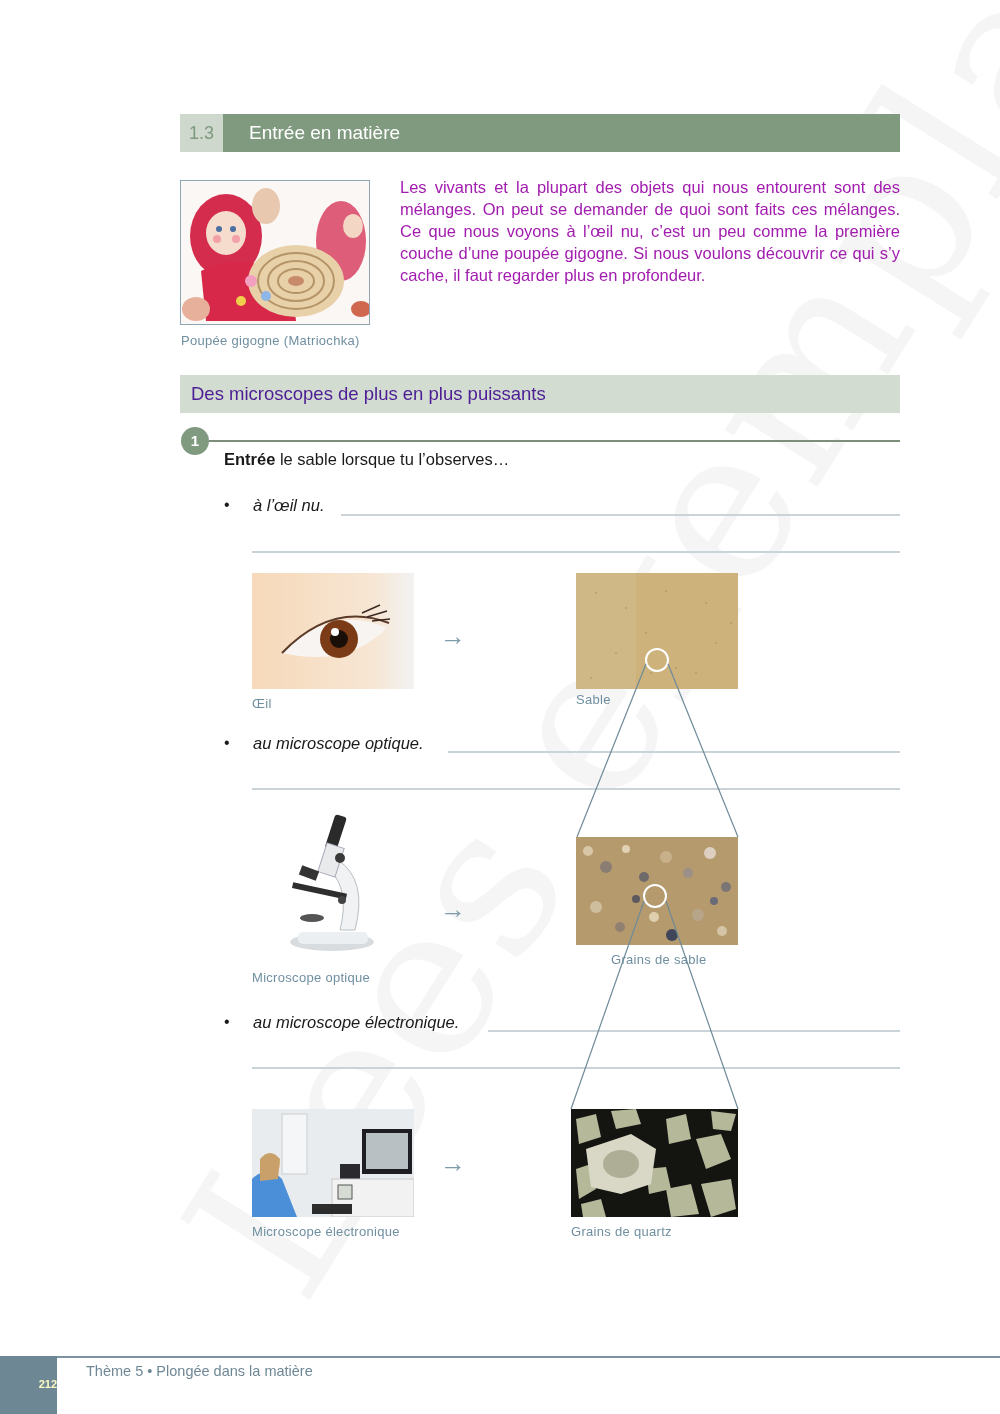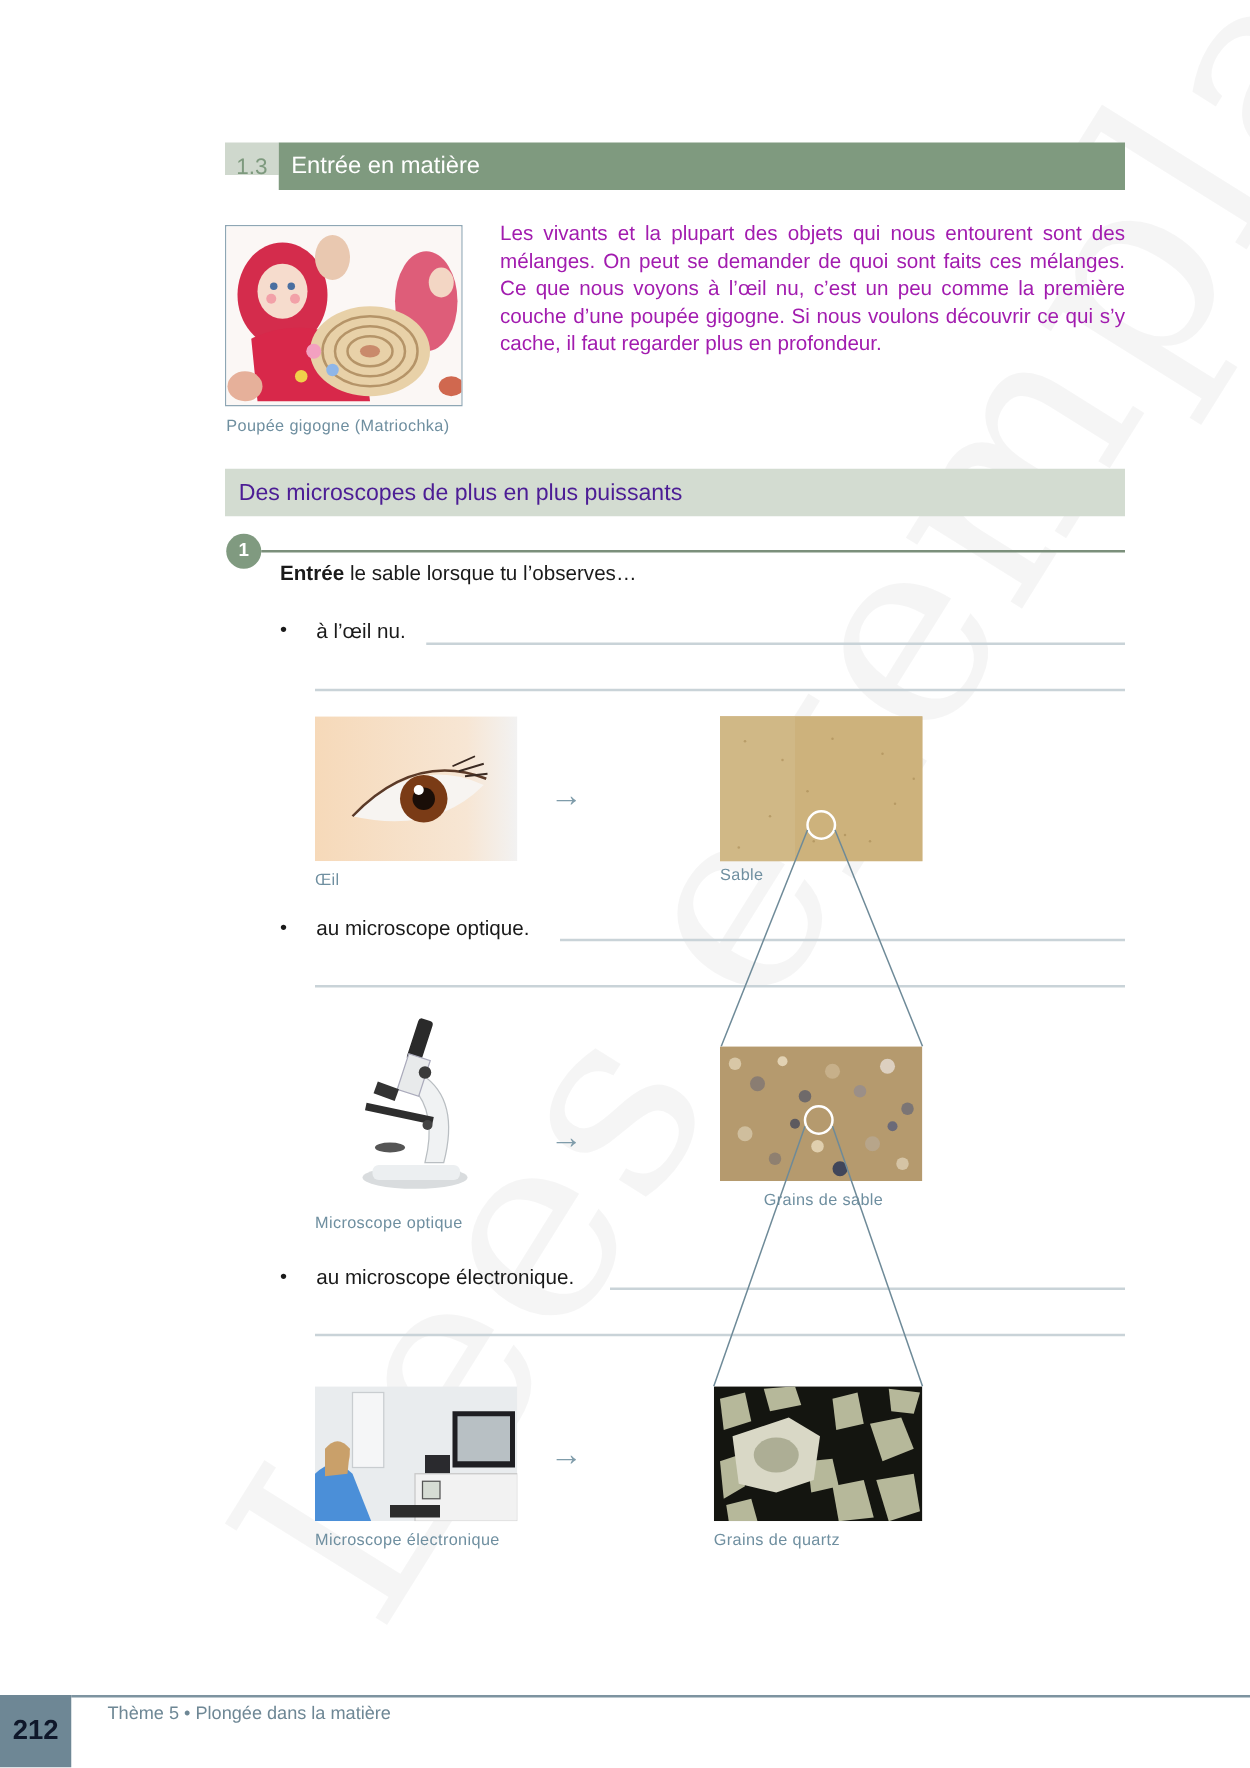--- a/index.html
+++ b/index.html
@@ -24,7 +24,7 @@
   
   .sec-header { left:180px; top:114px; width:720px; height:38px; display:flex; }
   .sec-num {
-    width:43px; height:26px; background:#cfd8cd; color:#7e9a7e;
+    width:43px; height:38px; background:#cfd8cd; color:#7e9a7e;
     font-size:18px; line-height:38px; text-align:center;
   }
   .sec-title {

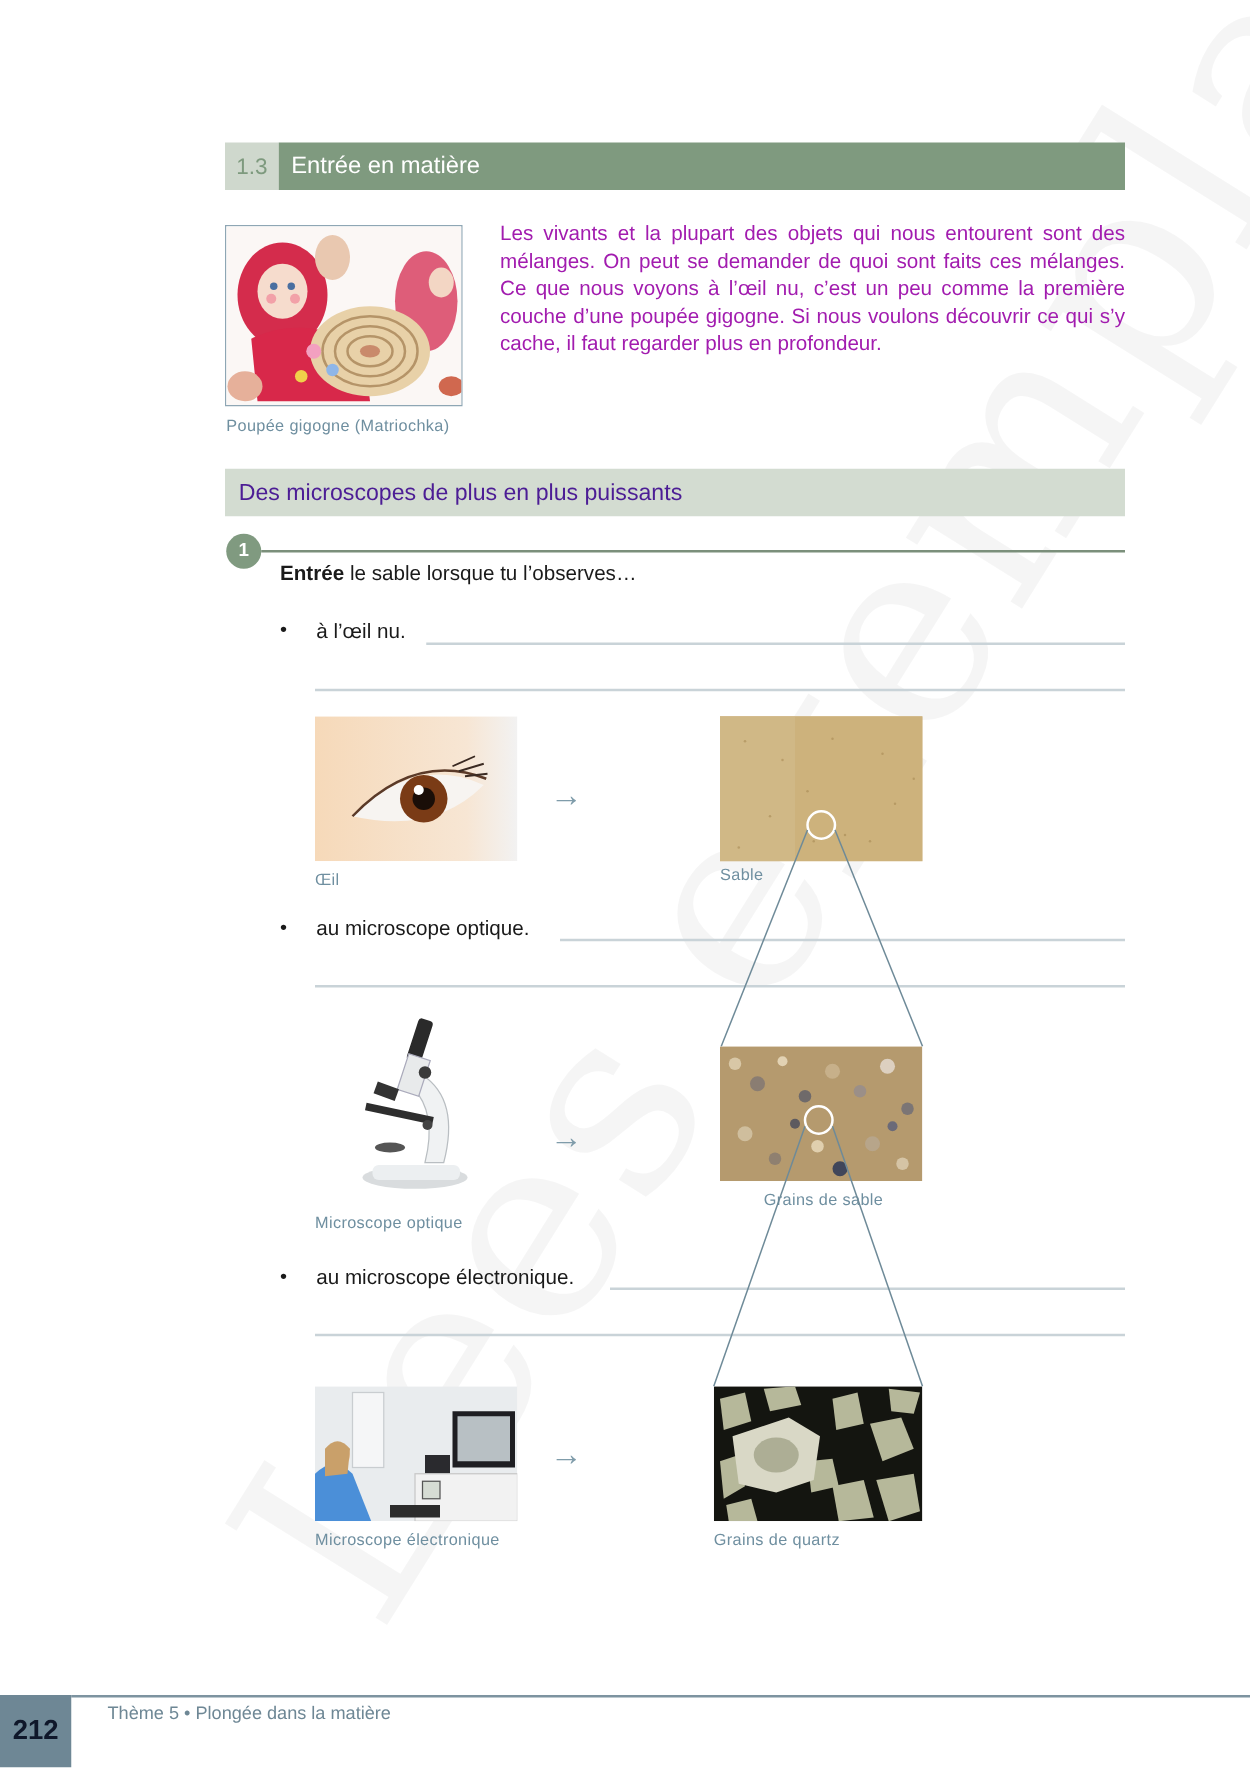--- a/index.html
+++ b/index.html
@@ -29,7 +29,7 @@
   }
   .sec-title {
     flex:1; background:#7f9a7f; color:#ffffff; font-size:19px;
-    line-height:38px; padding-left:10px;
+    line-height:38px; padding-left:26px;
   }
 
   

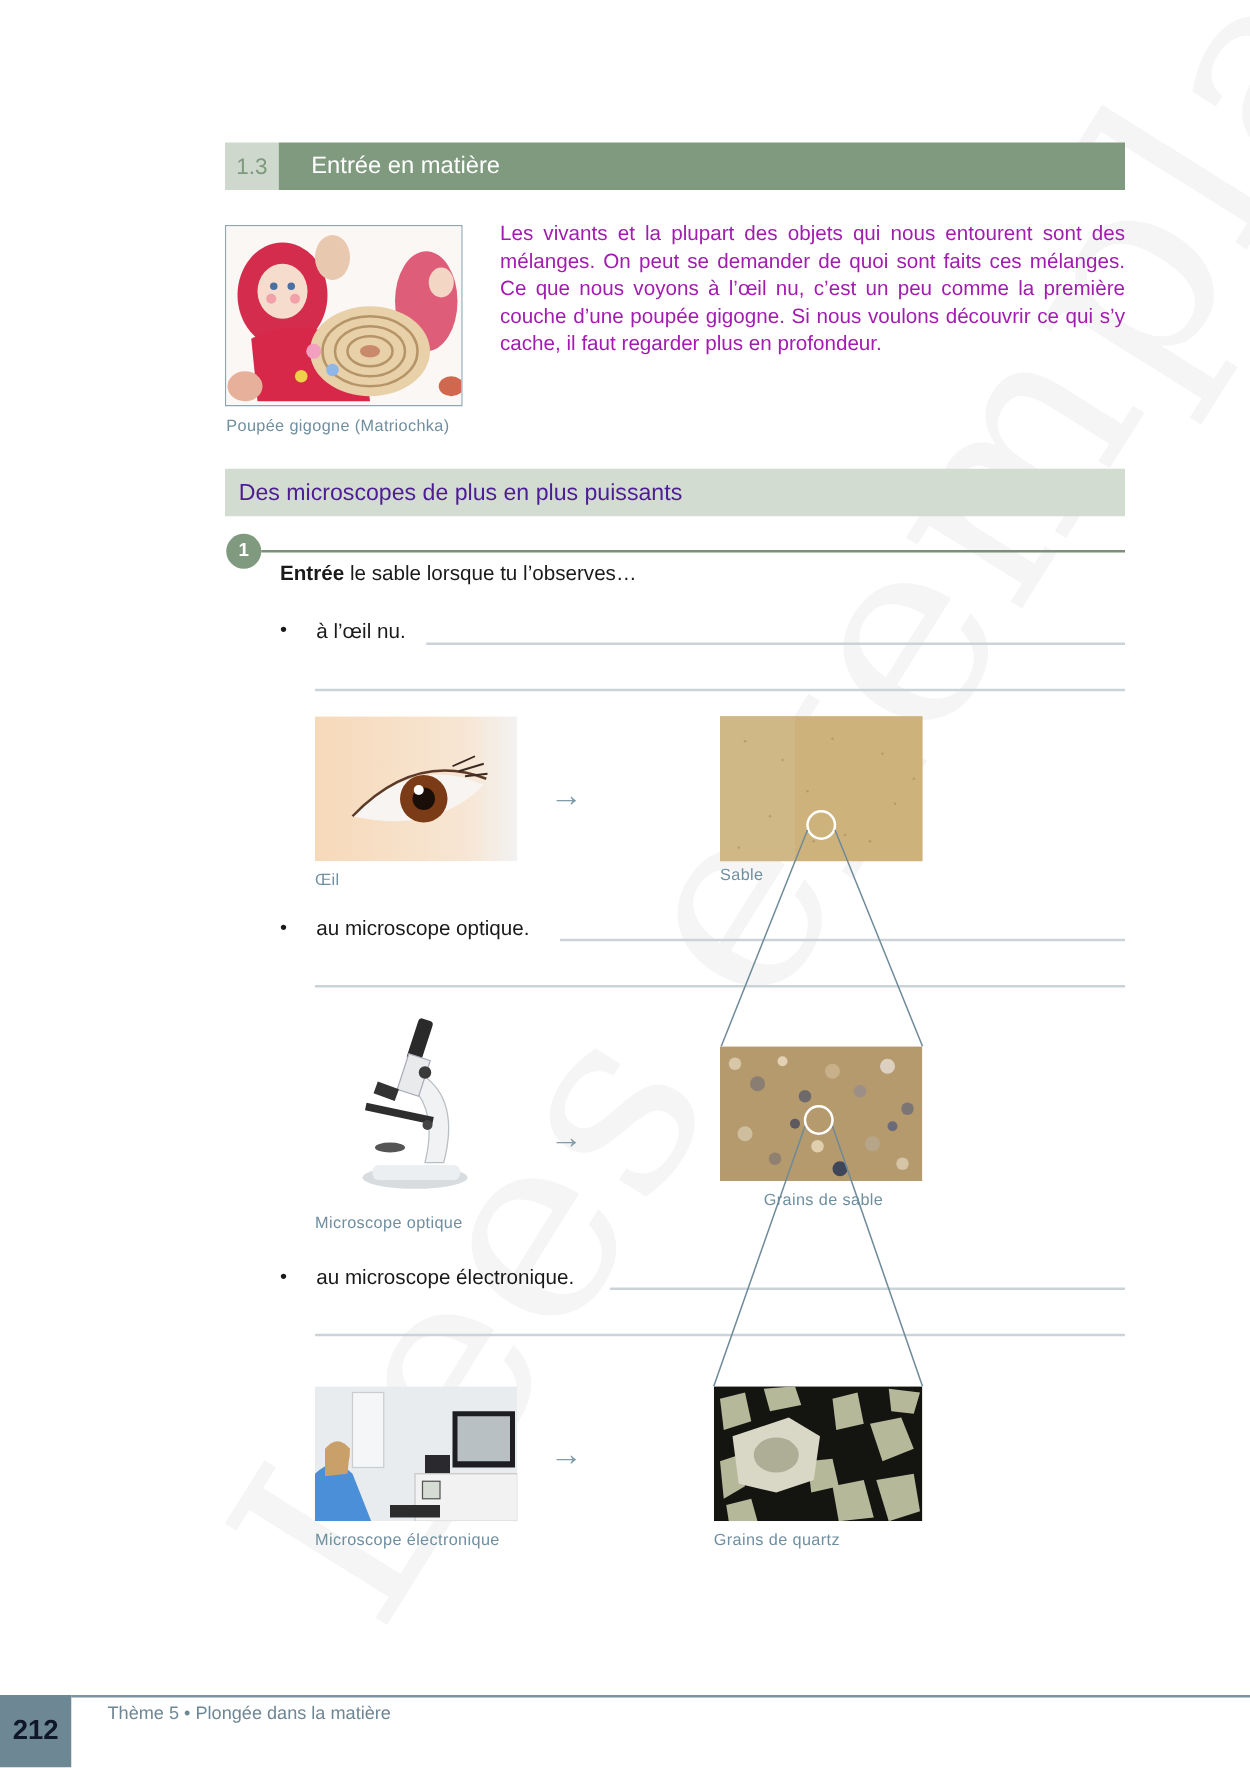--- a/index.html
+++ b/index.html
@@ -63,7 +63,7 @@
   .ex-prompt { left:224px; top:450px; font-size:16.5px; }
   .ex-prompt b { font-weight:bold; }
 
-  .bullet-row { font-size:16.5px; }
+  .bullet-row { font-size:16.5px;font-style:italic; }
   .bullet { left:224px; font-size:16px; }
   .write-line { height:1.5px; background:#c9d3d8; }
 

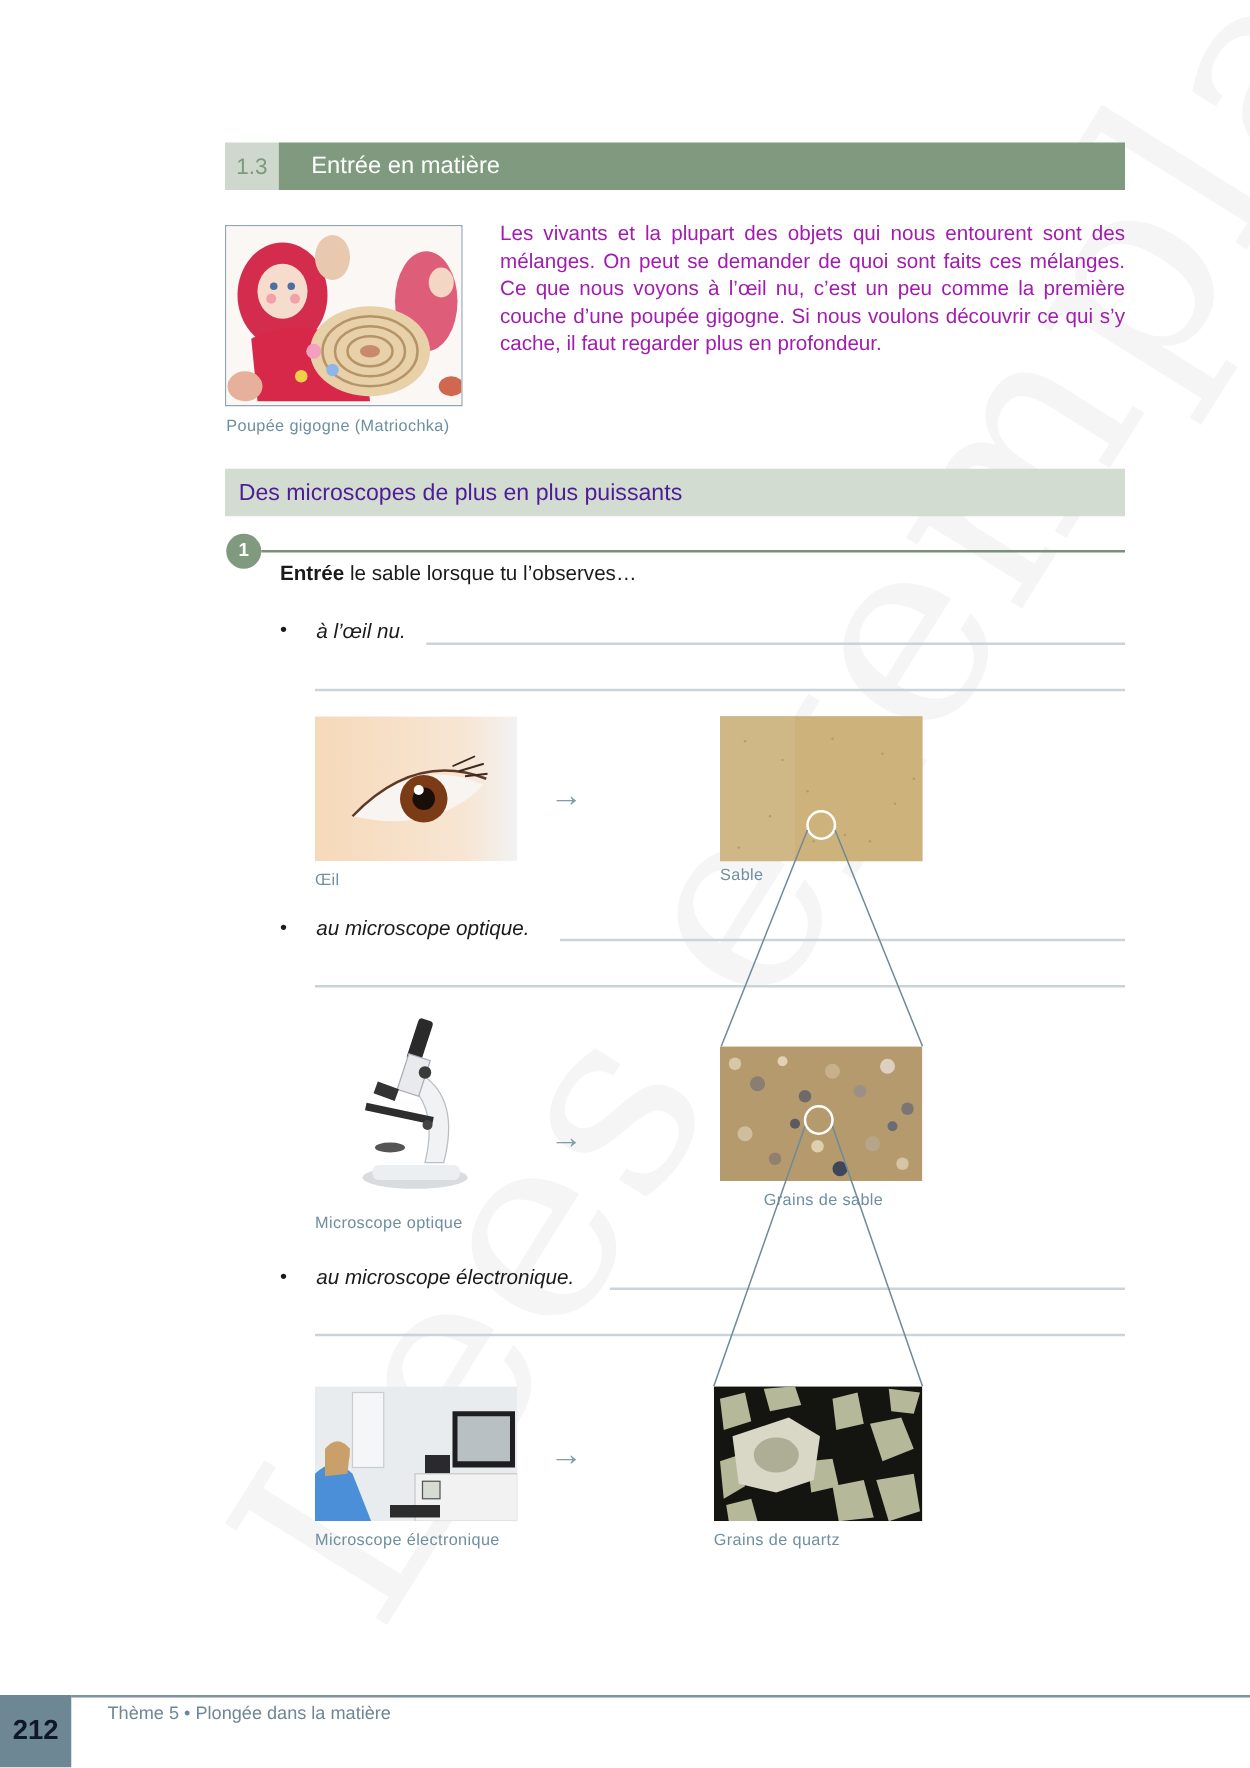--- a/index.html
+++ b/index.html
@@ -75,7 +75,7 @@
   .footer-rule { left:57px; top:1356px; width:943px; height:2px; background:#7d93a0; }
   .page-num {
     left:0; top:1356px; width:57px; height:58px; background:#6e8795;
-    color:#0f172a; font-weight:bold; font-size:22px; text-align:center; line-height:56px;
+    color:#fef9c3; font-weight:bold; font-size:11px; text-align:right; line-height:56px;
   }
   .footer-text { left:86px; top:1363px; font-size:14.5px; color:#6e8795; }
 

